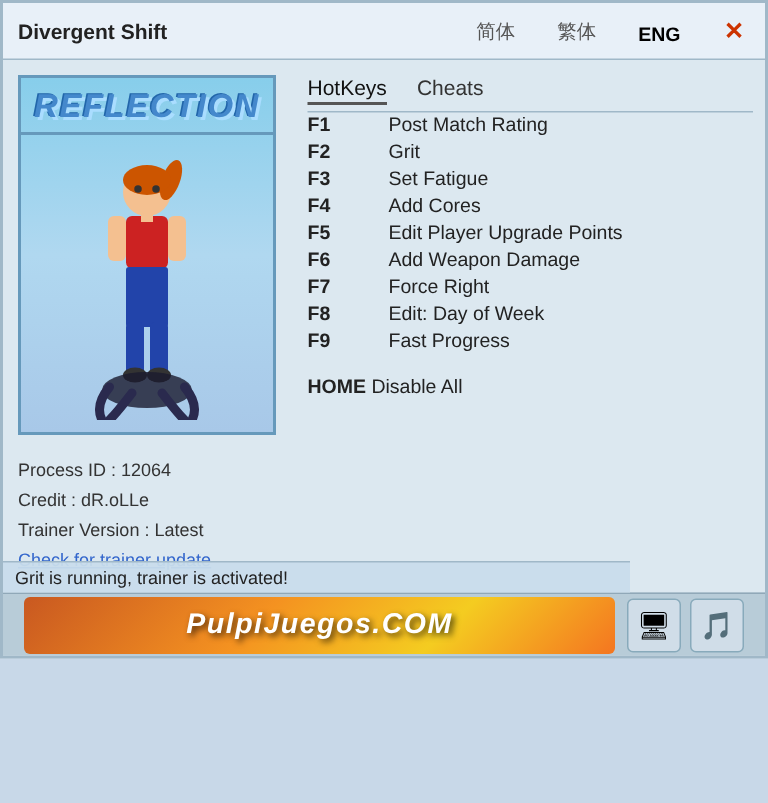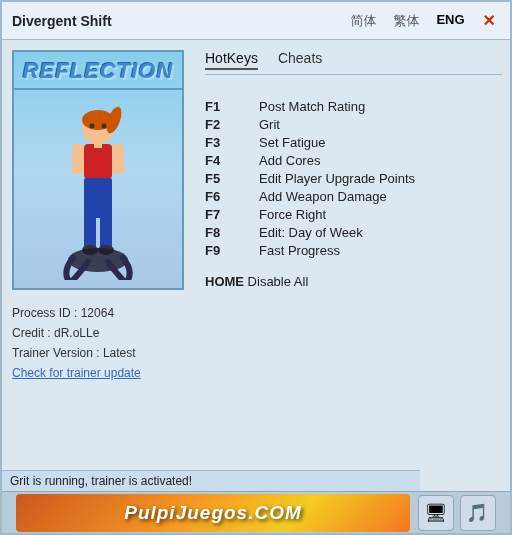--- a/index.html
+++ b/index.html
@@ -16,7 +16,7 @@
 
     #app {
       width: 512px;
-      height: 535px;
+      height: 439px;
       background: #dce8f0;
       border: 2px solid #a0b8c8;
       position: relative;

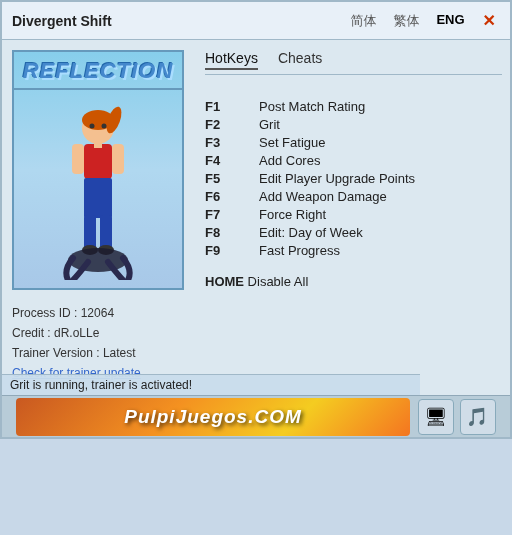--- a/index.html
+++ b/index.html
@@ -44,8 +44,8 @@
 
     #lang-buttons {
       display: flex;
-      gap: 11px;
-      align-items: flex-start;
+      gap: 22px;
+      align-items: flex-end;
     }
 
     .lang-btn {

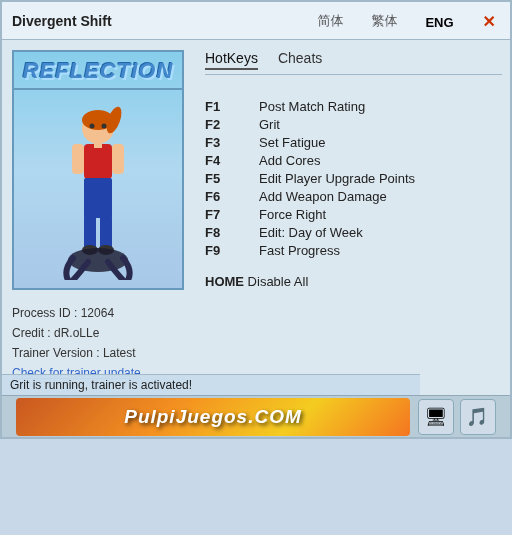--- a/index.html
+++ b/index.html
@@ -166,7 +166,7 @@
       gap: 20px;
       padding: 6px 0 4px 0;
       border-bottom: 1px solid #a0b8c8;
-      margin-bottom: 24px;
+      margin-bottom: 0;
     }
 
     .tab {

